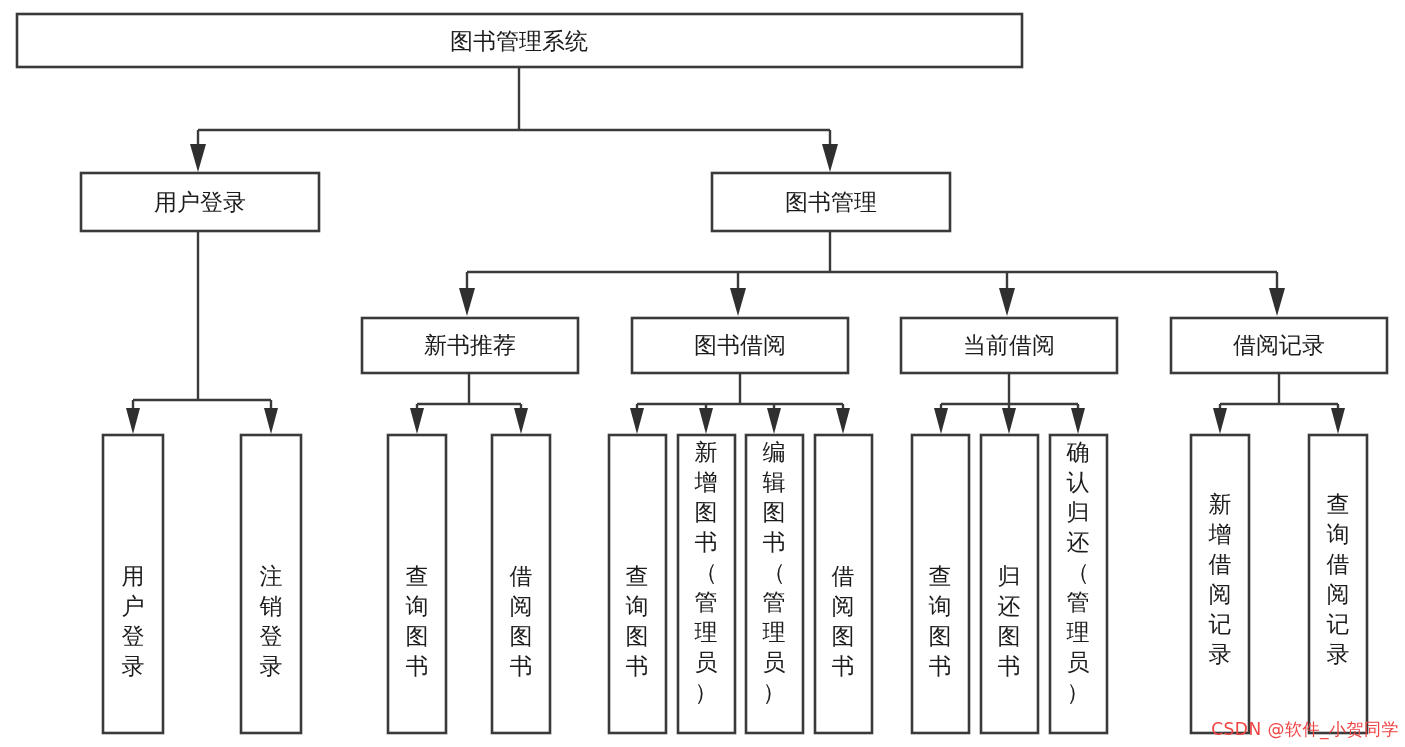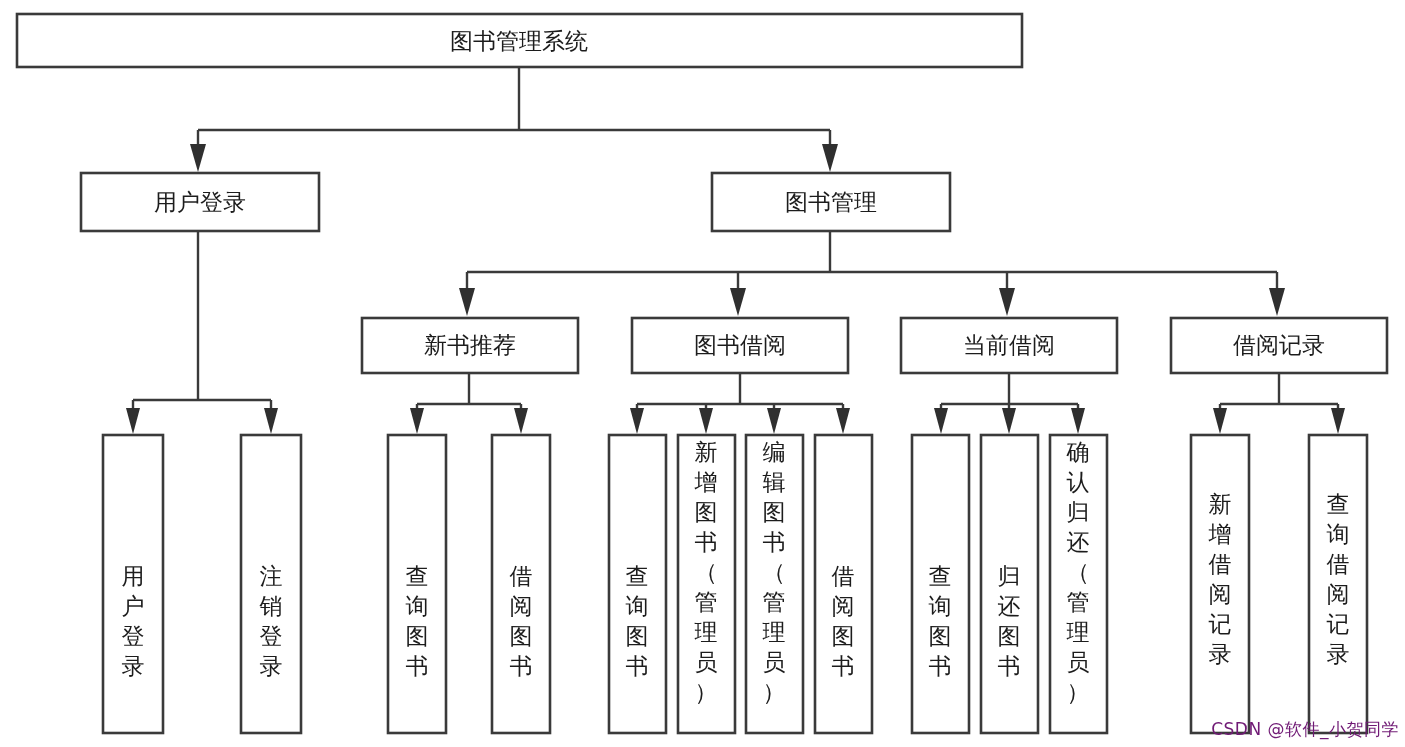--- a/index.html
+++ b/index.html
@@ -61,7 +61,7 @@
     bottom: 6px;
     font-family: "DejaVu Sans", "Liberation Sans", sans-serif;
     font-size: 17px;
-    color: #701a75;
+    color: #ef4444;
     letter-spacing: 0.5px;
     white-space: nowrap;
     user-select: none;

